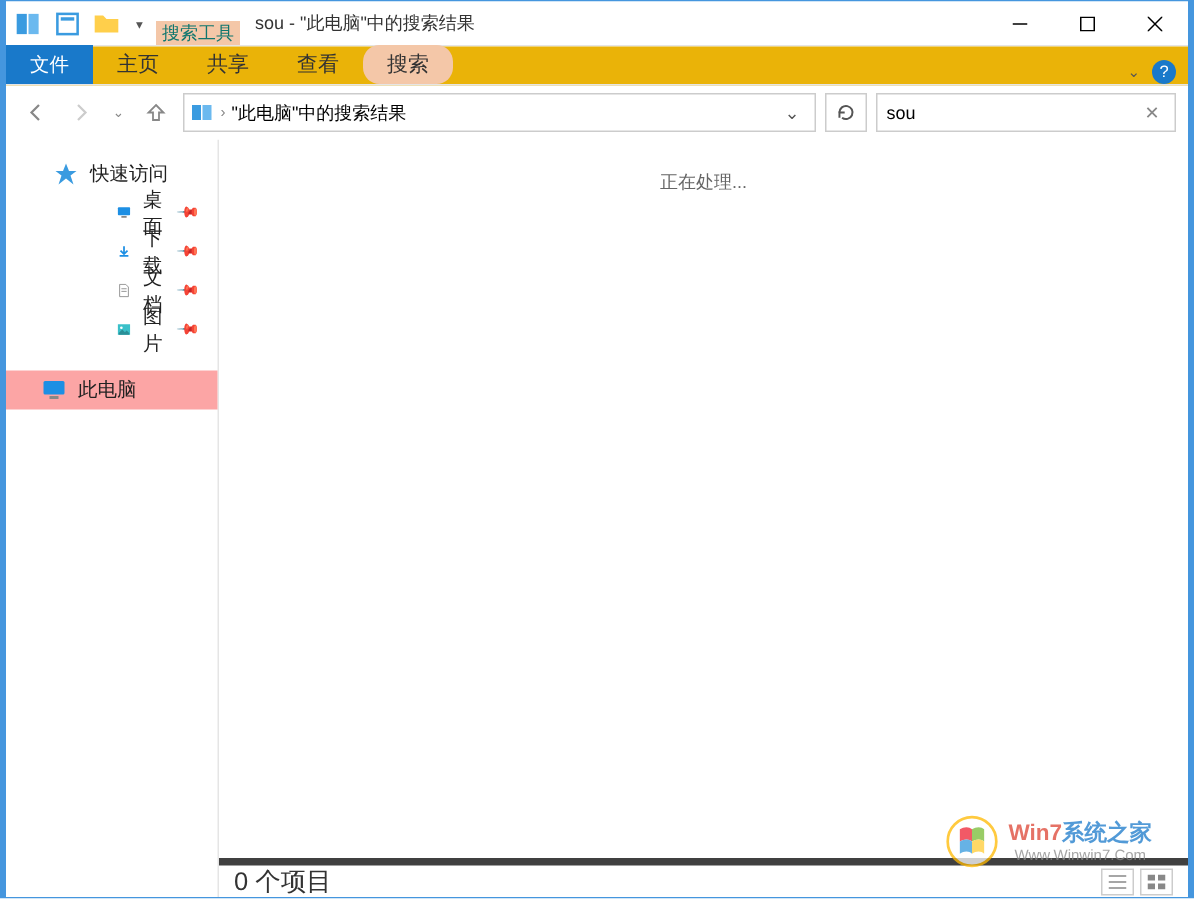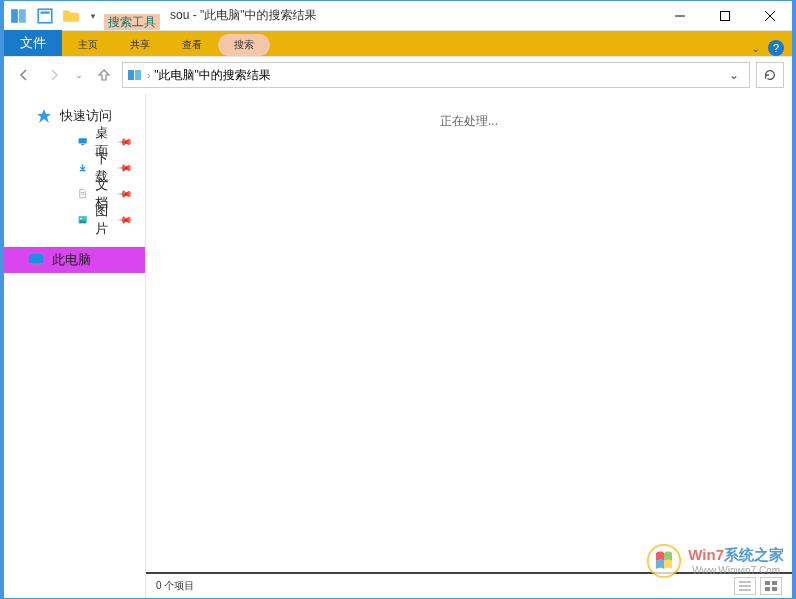--- a/index.html
+++ b/index.html
@@ -20,7 +20,7 @@
 
 .ribbon { height: 26px; display: flex; align-items: flex-end; border-bottom: 1px solid #e5e5e5; background: #eab308; }
 .file-tab { background: #1979ca; color: #fff; font-size: 13px; padding: 4px 16px; display: flex; align-items: center; cursor: default; }
-.rtab { font-size: 10px; padding: 4px 16px; display: flex; align-items: center; color: #333; cursor: default; }
+.rtab { font-size: 14px; padding: 4px 16px; display: flex; align-items: center; color: #333; cursor: default; }
 .rtab.ctx { background: #f4c7a8; color: #333; border-radius: 11px; }
 .ribbon-right { margin-left: auto; display: flex; align-items: center; gap: 8px; padding-right: 8px; }
 .help-icon { width: 16px; height: 16px; border-radius: 50%; background: #1979ca; color: #fff; font-size: 11px; display: flex; align-items: center; justify-content: center; }

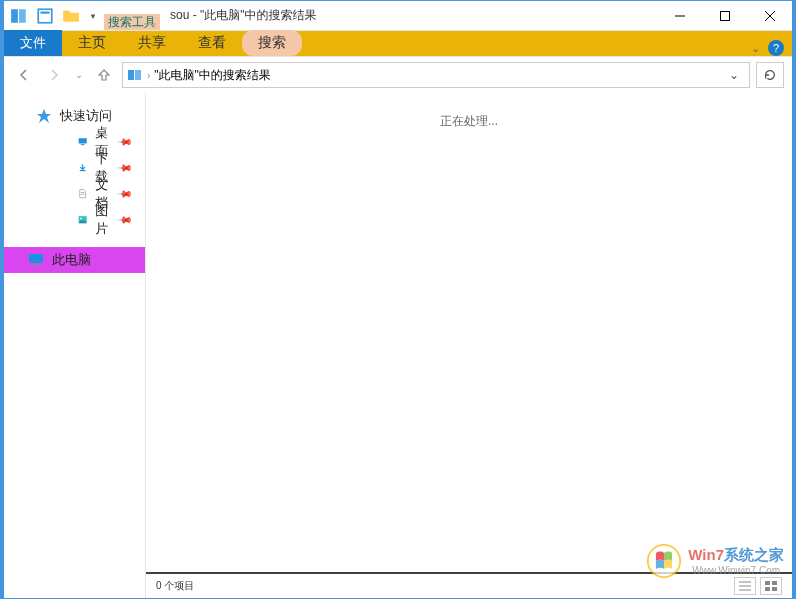--- a/index.html
+++ b/index.html
@@ -159,6 +159,10 @@
           <path d="M3 8a5 5 0 1 1 2 4" fill="none" stroke="#555" stroke-width="1.5"></path>
           <path d="M3 12v-4h4" fill="none" stroke="#555" stroke-width="1.5"></path>
         </svg>
+    </div>
+    <div class="searchbox">
+      <span class="sval">sou</span>
+      <span class="clear">✕</span>
     </div>
   </div>
 

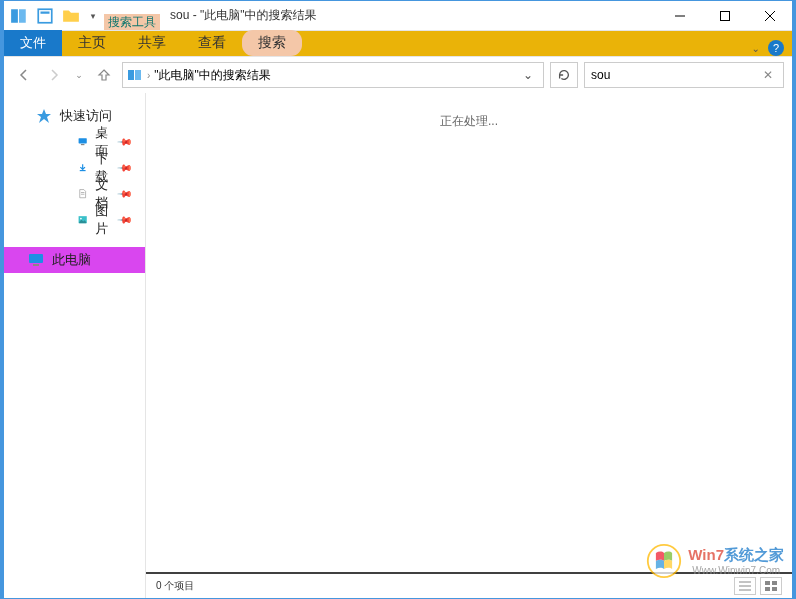--- a/index.html
+++ b/index.html
@@ -42,7 +42,7 @@
 .sidebar { width: 142px; border-right: 1px solid #e5e5e5; padding-top: 10px; font-size: 13px; color: #222; }
 .tree-item { display: flex; align-items: center; height: 26px; padding-left: 32px; gap: 8px; cursor: default; }
 .tree-item.sub { padding-left: 42px; margin-left: 32px; }
-.tree-item.sel { background: #d946ef; padding-left: 24px; }
+.tree-item.sel { background: #fca5a5; padding-left: 24px; }
 .tree-ic { width: 16px; height: 16px; display: flex; align-items: center; justify-content: center; }
 .pin { margin-left: auto; margin-right: 14px; color: #888; font-size: 10px; transform: rotate(45deg); }
 .tree-gap { height: 14px; }

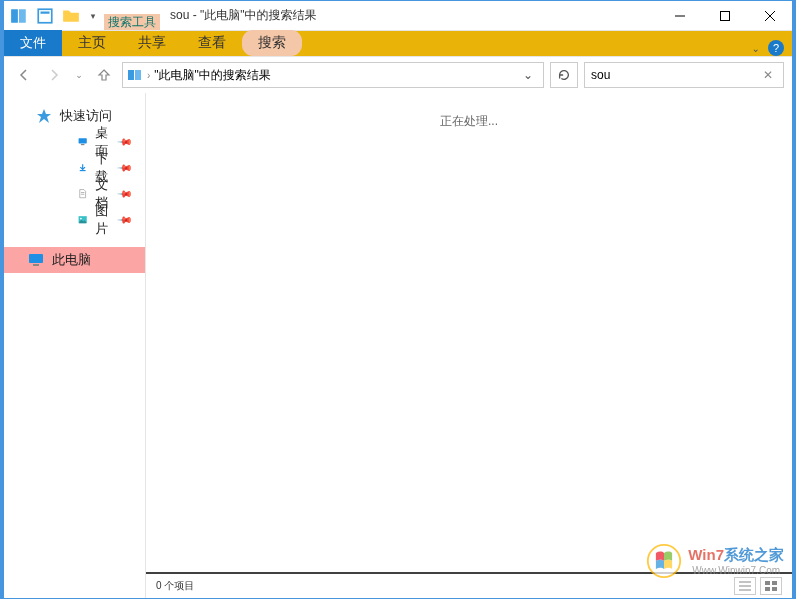--- a/index.html
+++ b/index.html
@@ -54,7 +54,7 @@
 .view-btn { width: 22px; height: 18px; border: 1px solid #ccc; display: flex; align-items: center; justify-content: center; }
 
 
-.watermark { position: absolute; right: 12px; bottom: 20px; display: flex; align-items: center; gap: 6px; opacity: 0.75; }
+.watermark { position: absolute; right: 28px; bottom: 20px; display: flex; align-items: center; gap: 6px; opacity: 0.75; }
 .wm-logo { width: 36px; height: 36px; }
 .wm-txt .l1 { font-size: 15px; font-weight: bold; color: #333; }
 .wm-txt .l1 .w { color: #d43; } .wm-txt .l1 .n { color: #1979ca; }

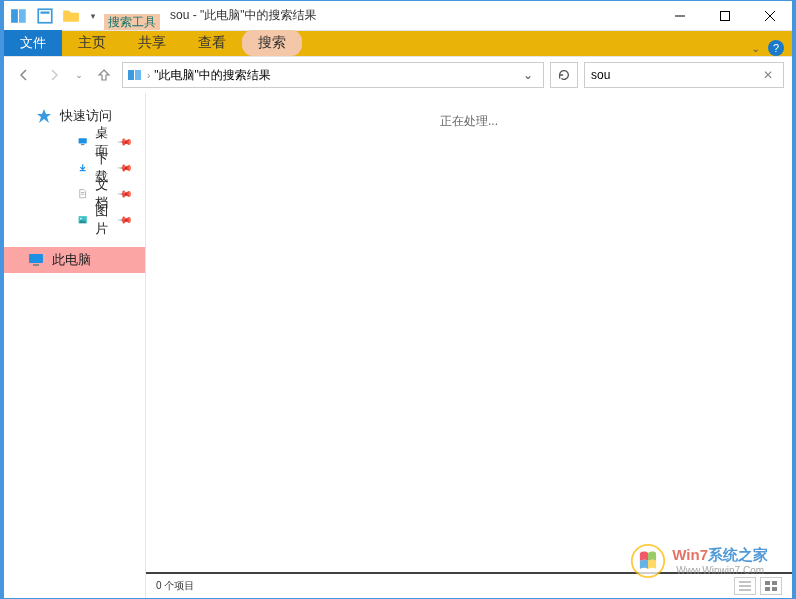--- a/index.html
+++ b/index.html
@@ -49,7 +49,7 @@
 
 .content { flex: 1; display: flex; flex-direction: column; }
 .content-status { flex: 1; display: flex; justify-content: center; padding-top: 20px; font-size: 12px; color: #666; }
-.statusbar { height: 26px; border-top: 2px solid #404040; display: flex; align-items: center; padding: 0 10px; font-size: 10px; color: #333; }
+.statusbar { height: 26px; border-top: 5px solid #404040; display: flex; align-items: center; padding: 0 10px; font-size: 17px; color: #333; }
 .sb-right { margin-left: auto; display: flex; gap: 4px; }
 .view-btn { width: 22px; height: 18px; border: 1px solid #ccc; display: flex; align-items: center; justify-content: center; }
 

